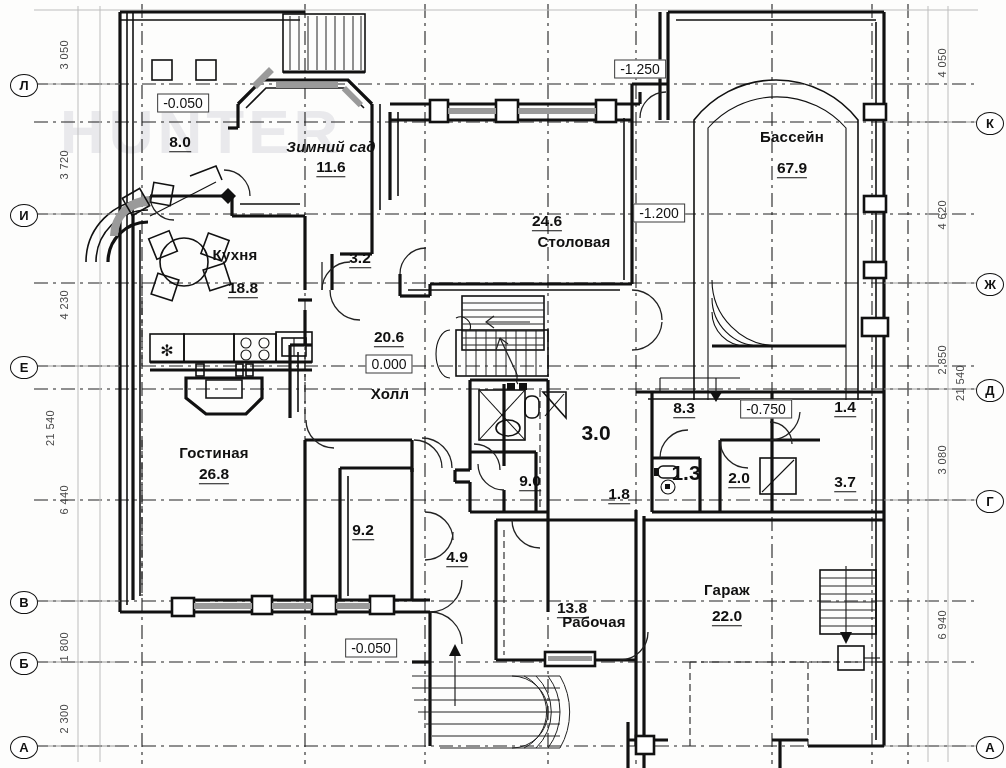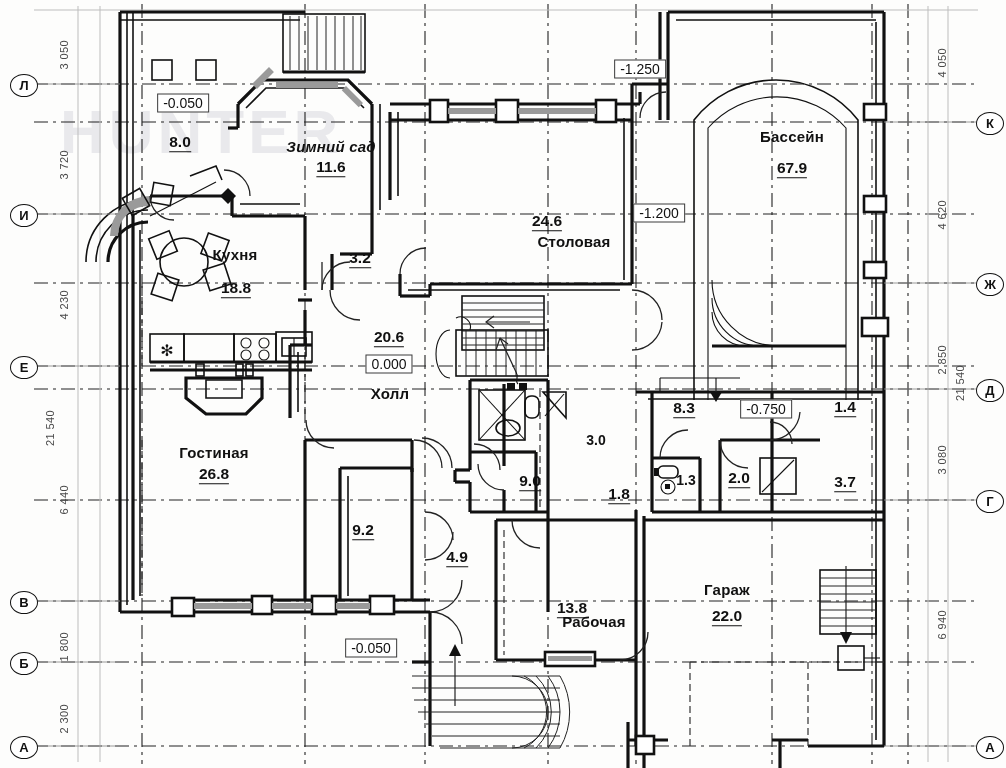--- a/index.html
+++ b/index.html
@@ -467,7 +467,7 @@
       <div class="lbl ctr area" style="left: 331px; top: 168px;">11.6</div>
       <div class="lbl ctr area" style="left: 360px; top: 259px;">3.2</div>
       <div class="lbl ctr room-name" style="left: 235px; top: 254px;">Кухня</div>
-      <div class="lbl ctr area" style="left: 236px; top: 289px;">18.8</div>
+      <div class="lbl ctr area" style="left: 243px; top: 289px;">18.8</div>
       <div class="lbl ctr area" style="left: 389px; top: 338px;">20.6</div>
       <div class="lbl ctr elev" style="left: 389px; top: 364px;">0.000</div>
       <div class="lbl ctr room-name" style="left: 390px; top: 393px;">Холл</div>

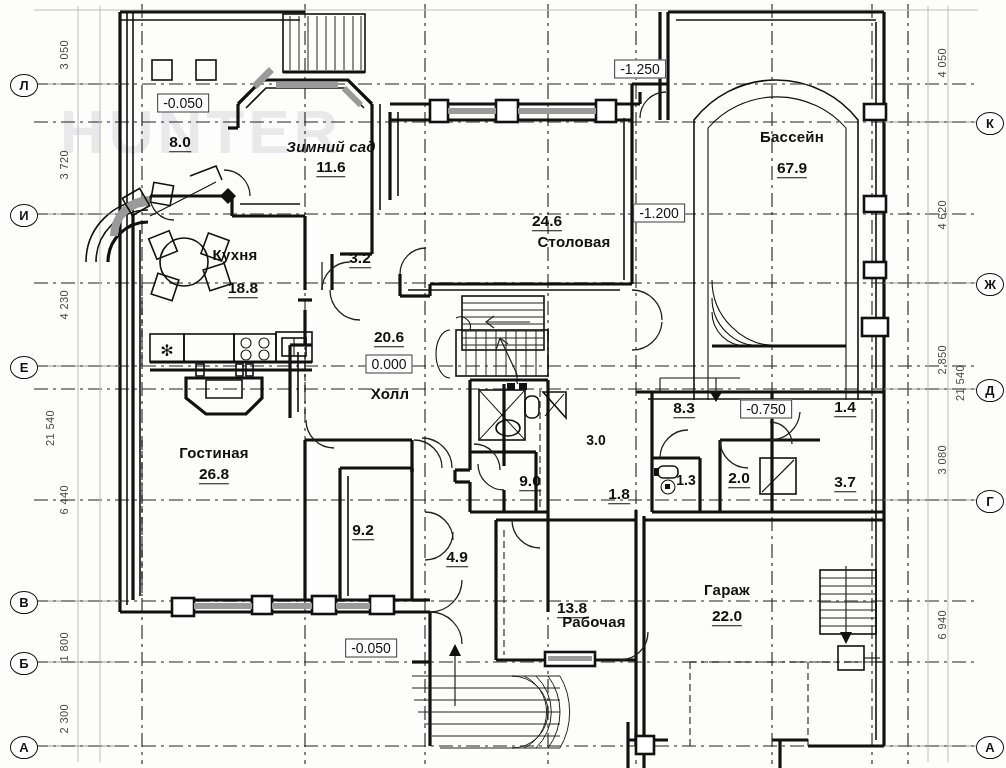--- a/index.html
+++ b/index.html
@@ -11,7 +11,7 @@
   .lbl{position:absolute;white-space:nowrap;line-height:1;}
   .room-name{font-size:15px;font-weight:600;letter-spacing:.2px;}
   .area{font-size:15.5px;font-weight:600;border-bottom:1.4px solid #111;padding-bottom:1px;}
-  .area-plain{font-size:14px;font-weight:600;margin-top:8px;}
+  .area-plain{font-size:21px;font-weight:600;}
   .elev{font-size:14px;font-weight:500;border:1.1px solid #3a3a3a;background:#fff;
         padding:1px 5px 2px 5px;}
   .dim{position:absolute;font-size:11px;color:#4a4a4a;letter-spacing:.4px;

